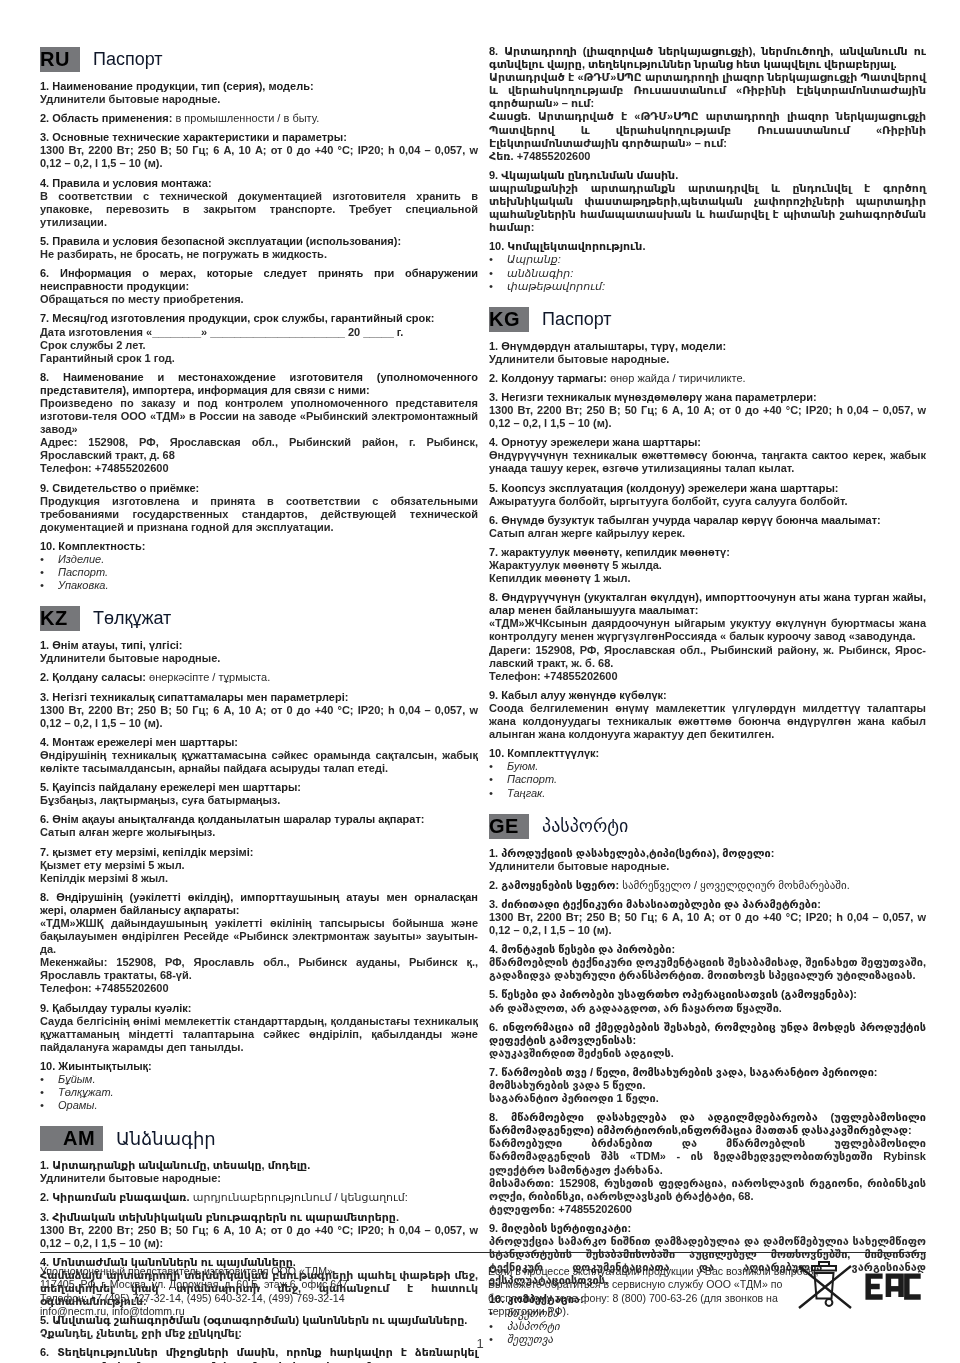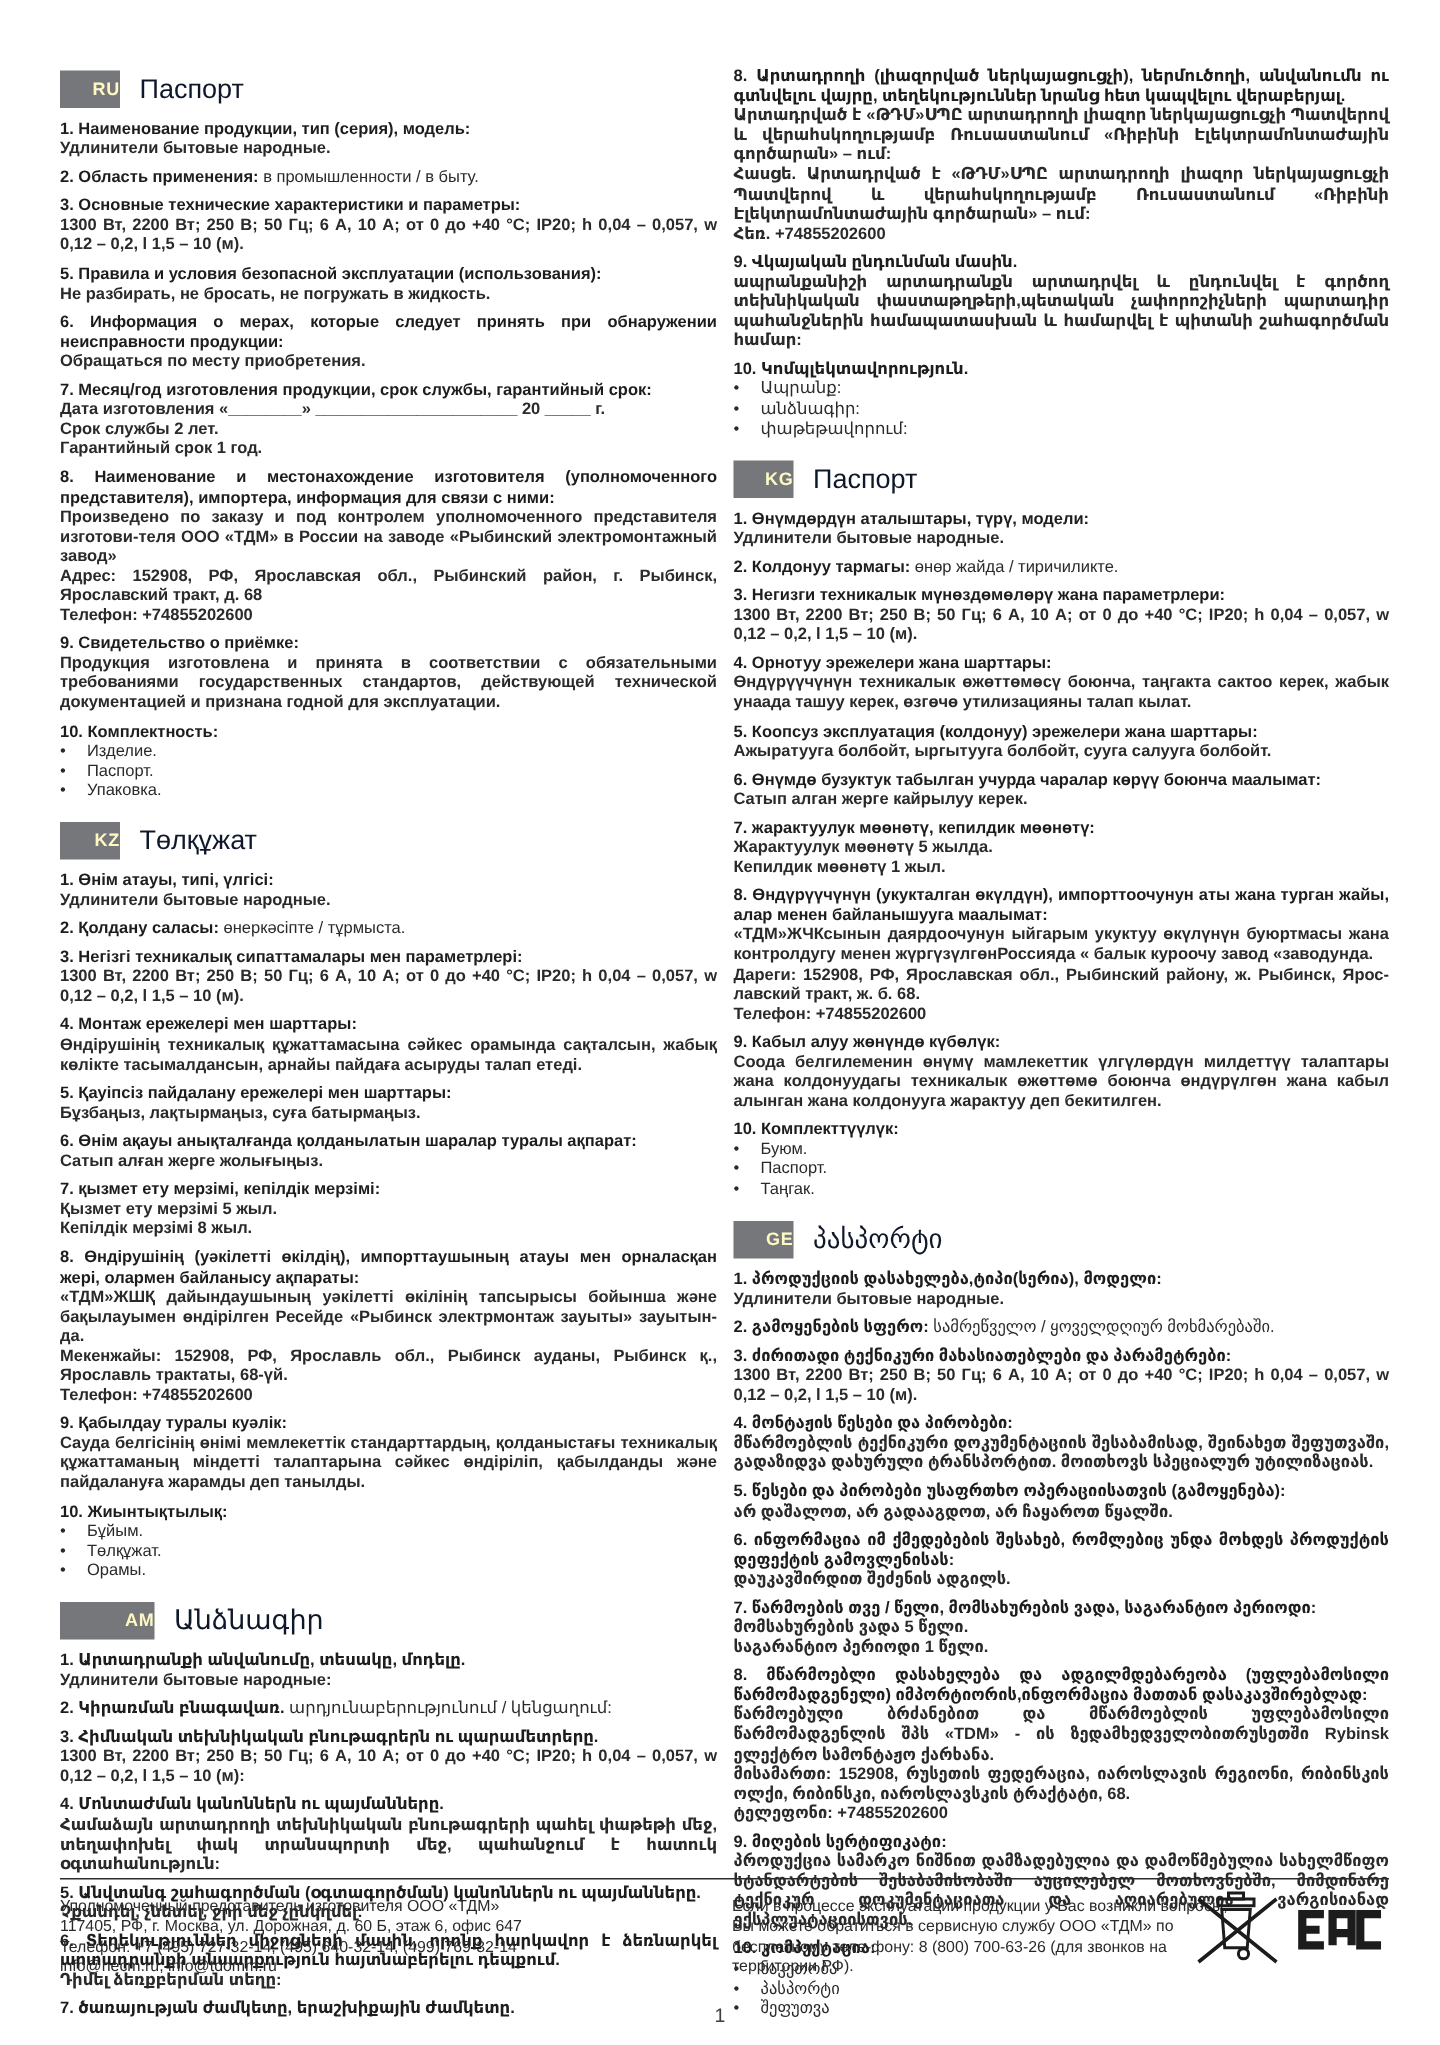--- a/index.html
+++ b/index.html
@@ -11,7 +11,7 @@
   .section{margin-bottom:14px;}
   .sec-head{display:flex;align-items:center;gap:13px;margin:2px 0 8px 0;}
   .badge{display:inline-block;min-width:40px;height:25px;line-height:25px;background:#76777a;
-         color:#fef9c3;font-weight:bold;font-size:12px;text-align:right;letter-spacing:.5px;}
+         color:#000000;font-weight:bold;font-size:20px;text-align:left;letter-spacing:.5px;}
   .sec-title{font-size:18px;color:#0f172a;}
   .item{margin-bottom:6px;font-size:11px;line-height:13.1px;text-align:justify;}
   .item-h{font-weight:bold;color:#1d1d1d;}

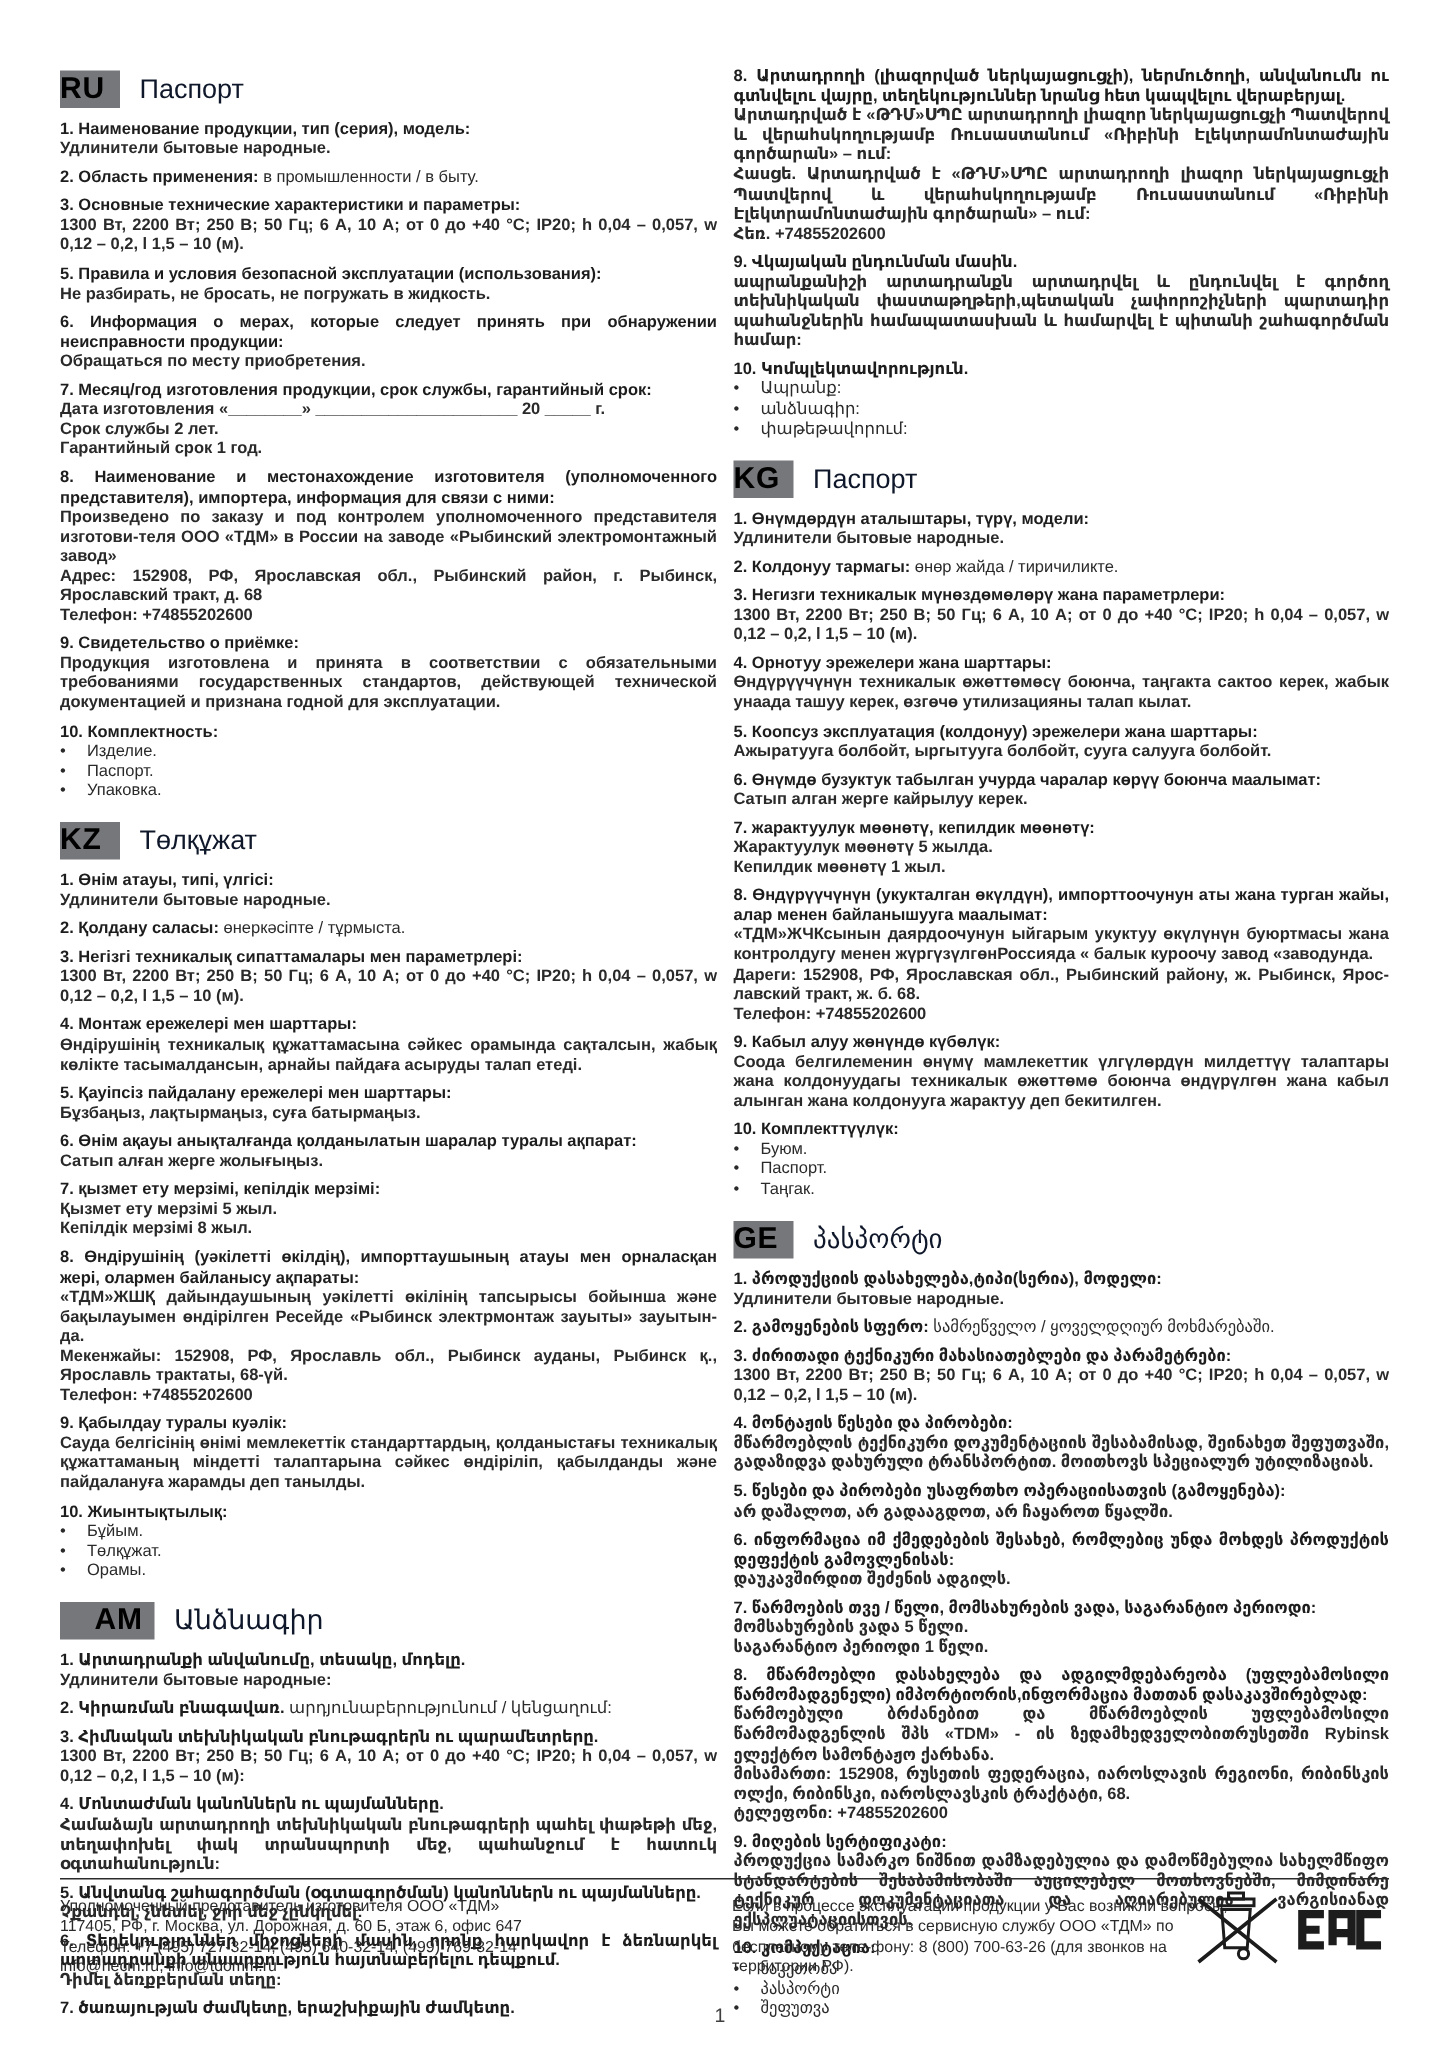--- a/index.html
+++ b/index.html
@@ -48,6 +48,10 @@
           <div class="body-p">1300 Вт, 2200 Вт; 250 В; 50 Гц; 6 А, 10 А; от 0 до +40 °C; IP20; h 0,04 – 0,057, w 0,12 – 0,2, l 1,5 – 10 (м).</div>
         </div>
         <div class="item">
+          <div class="item-h">4.  Правила и условия монтажа:</div>
+          <div class="body-p">В соответствии с технической документацией изготовителя хранить в упаковке, перевозить в закрытом транспорте. Требует специальной утилизации.</div>
+        </div>
+        <div class="item">
           <div class="item-h">5.  Правила и условия безопасной эксплуатации (использования):</div>
           <div class="body-p">Не разбирать, не бросать, не погружать в жидкость.</div>
         </div>

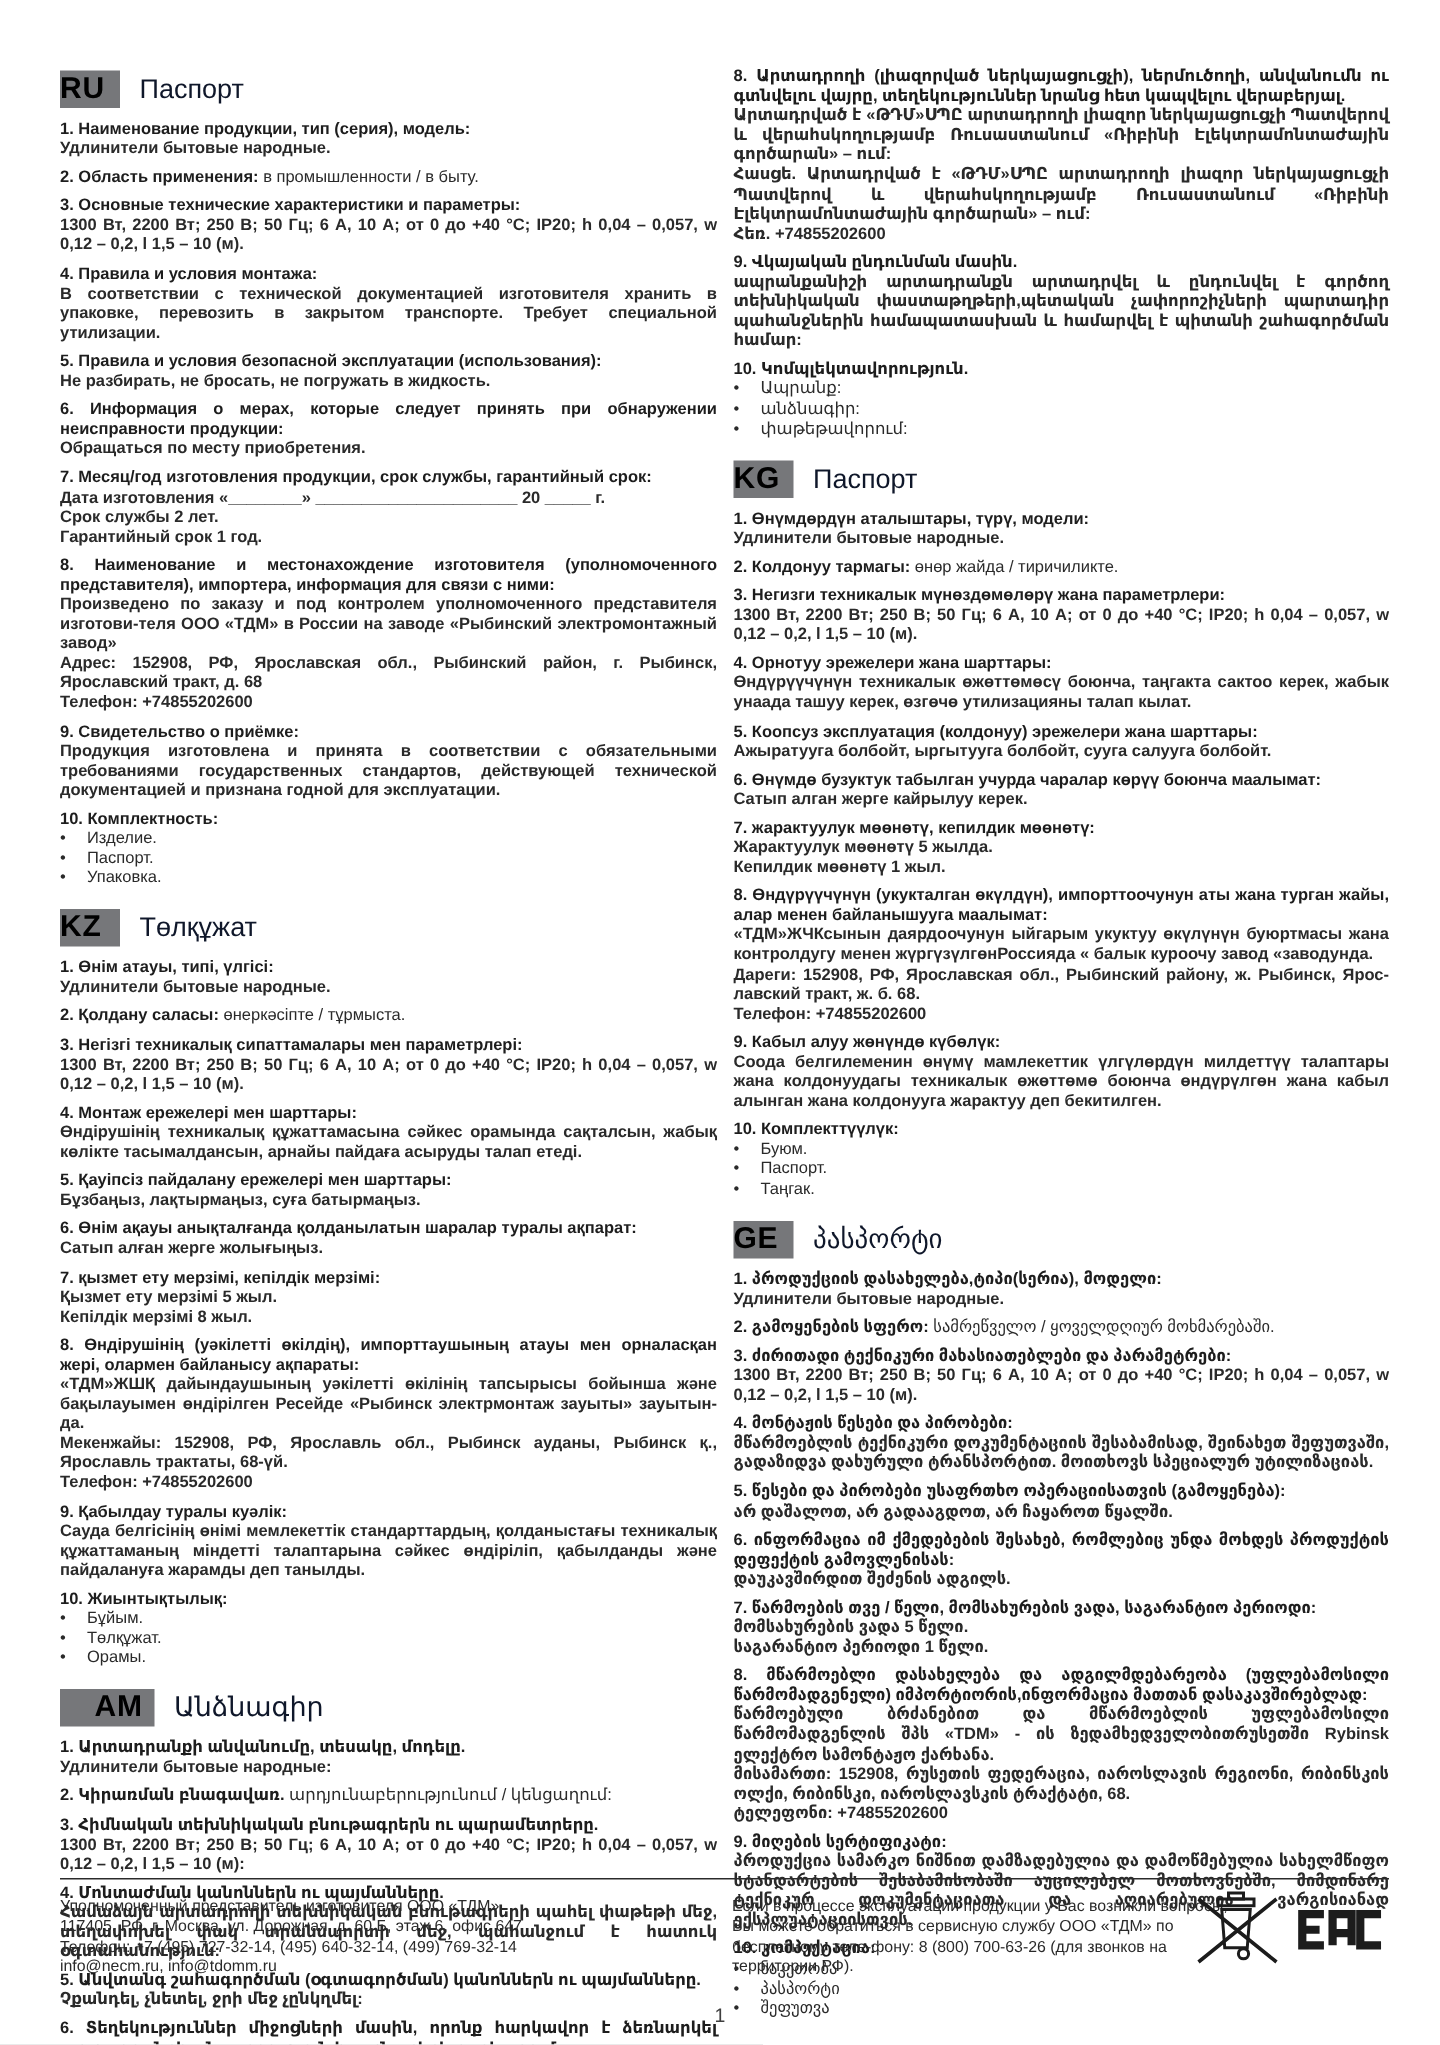--- a/index.html
+++ b/index.html
@@ -17,7 +17,7 @@
   .item-h{font-weight:bold;color:#1d1d1d;}
   div.item-h{display:block;}
   .body-p{margin:0;font-weight:bold;}
-  .bullet{display:flex;text-align:left;}
+  .bullet{display:flex;text-align:left;font-style:italic;}
   .bullet::before{content:"\2022";flex:0 0 18px;width:18px;}
   .footer-rule{position:absolute;left:40px;width:886px;top:1252px;border-top:1.5px solid #2b2b2b;}
   .footer{position:absolute;left:40px;top:1265px;width:886px;font-size:10.6px;line-height:13.4px;}

